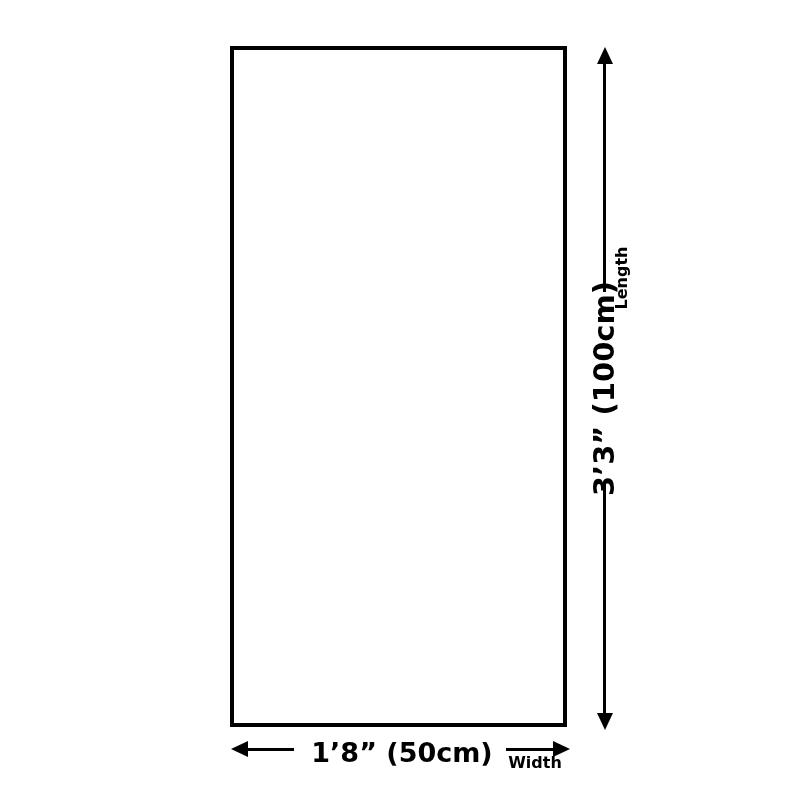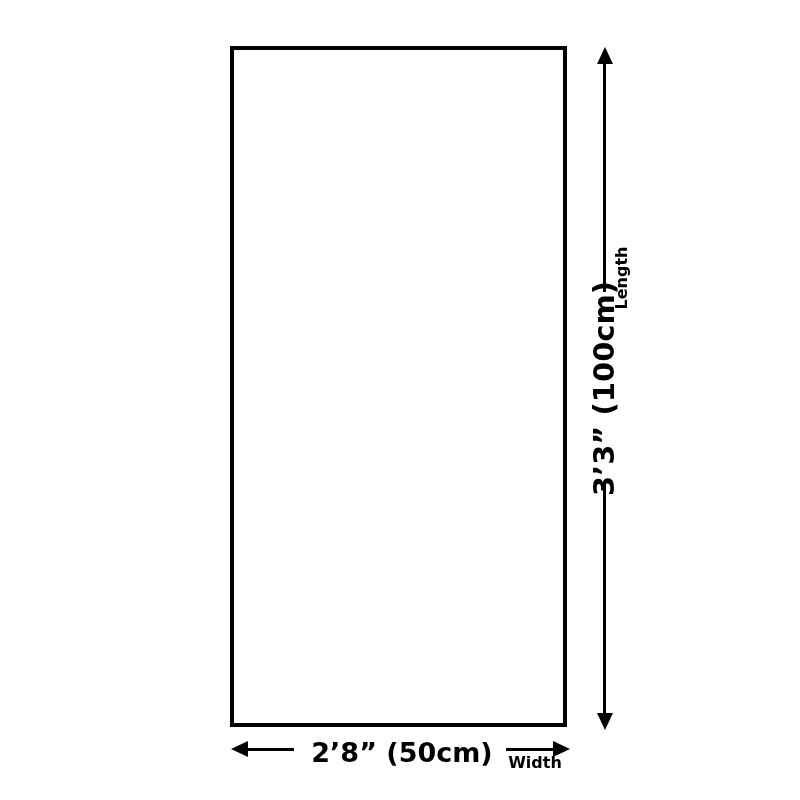--- a/index.html
+++ b/index.html
@@ -125,7 +125,7 @@
 
   <div class="arrow arrow-left"></div>
   <div class="dim-line h-line-left"></div>
-  <div class="dim-value width-value">2’8” (50cm)</div>
+  <div class="dim-value width-value">1’8” (50cm)</div>
   <div class="dim-value width-name">Width</div>
   <div class="dim-line h-line-right"></div>
   <div class="arrow arrow-right"></div>

